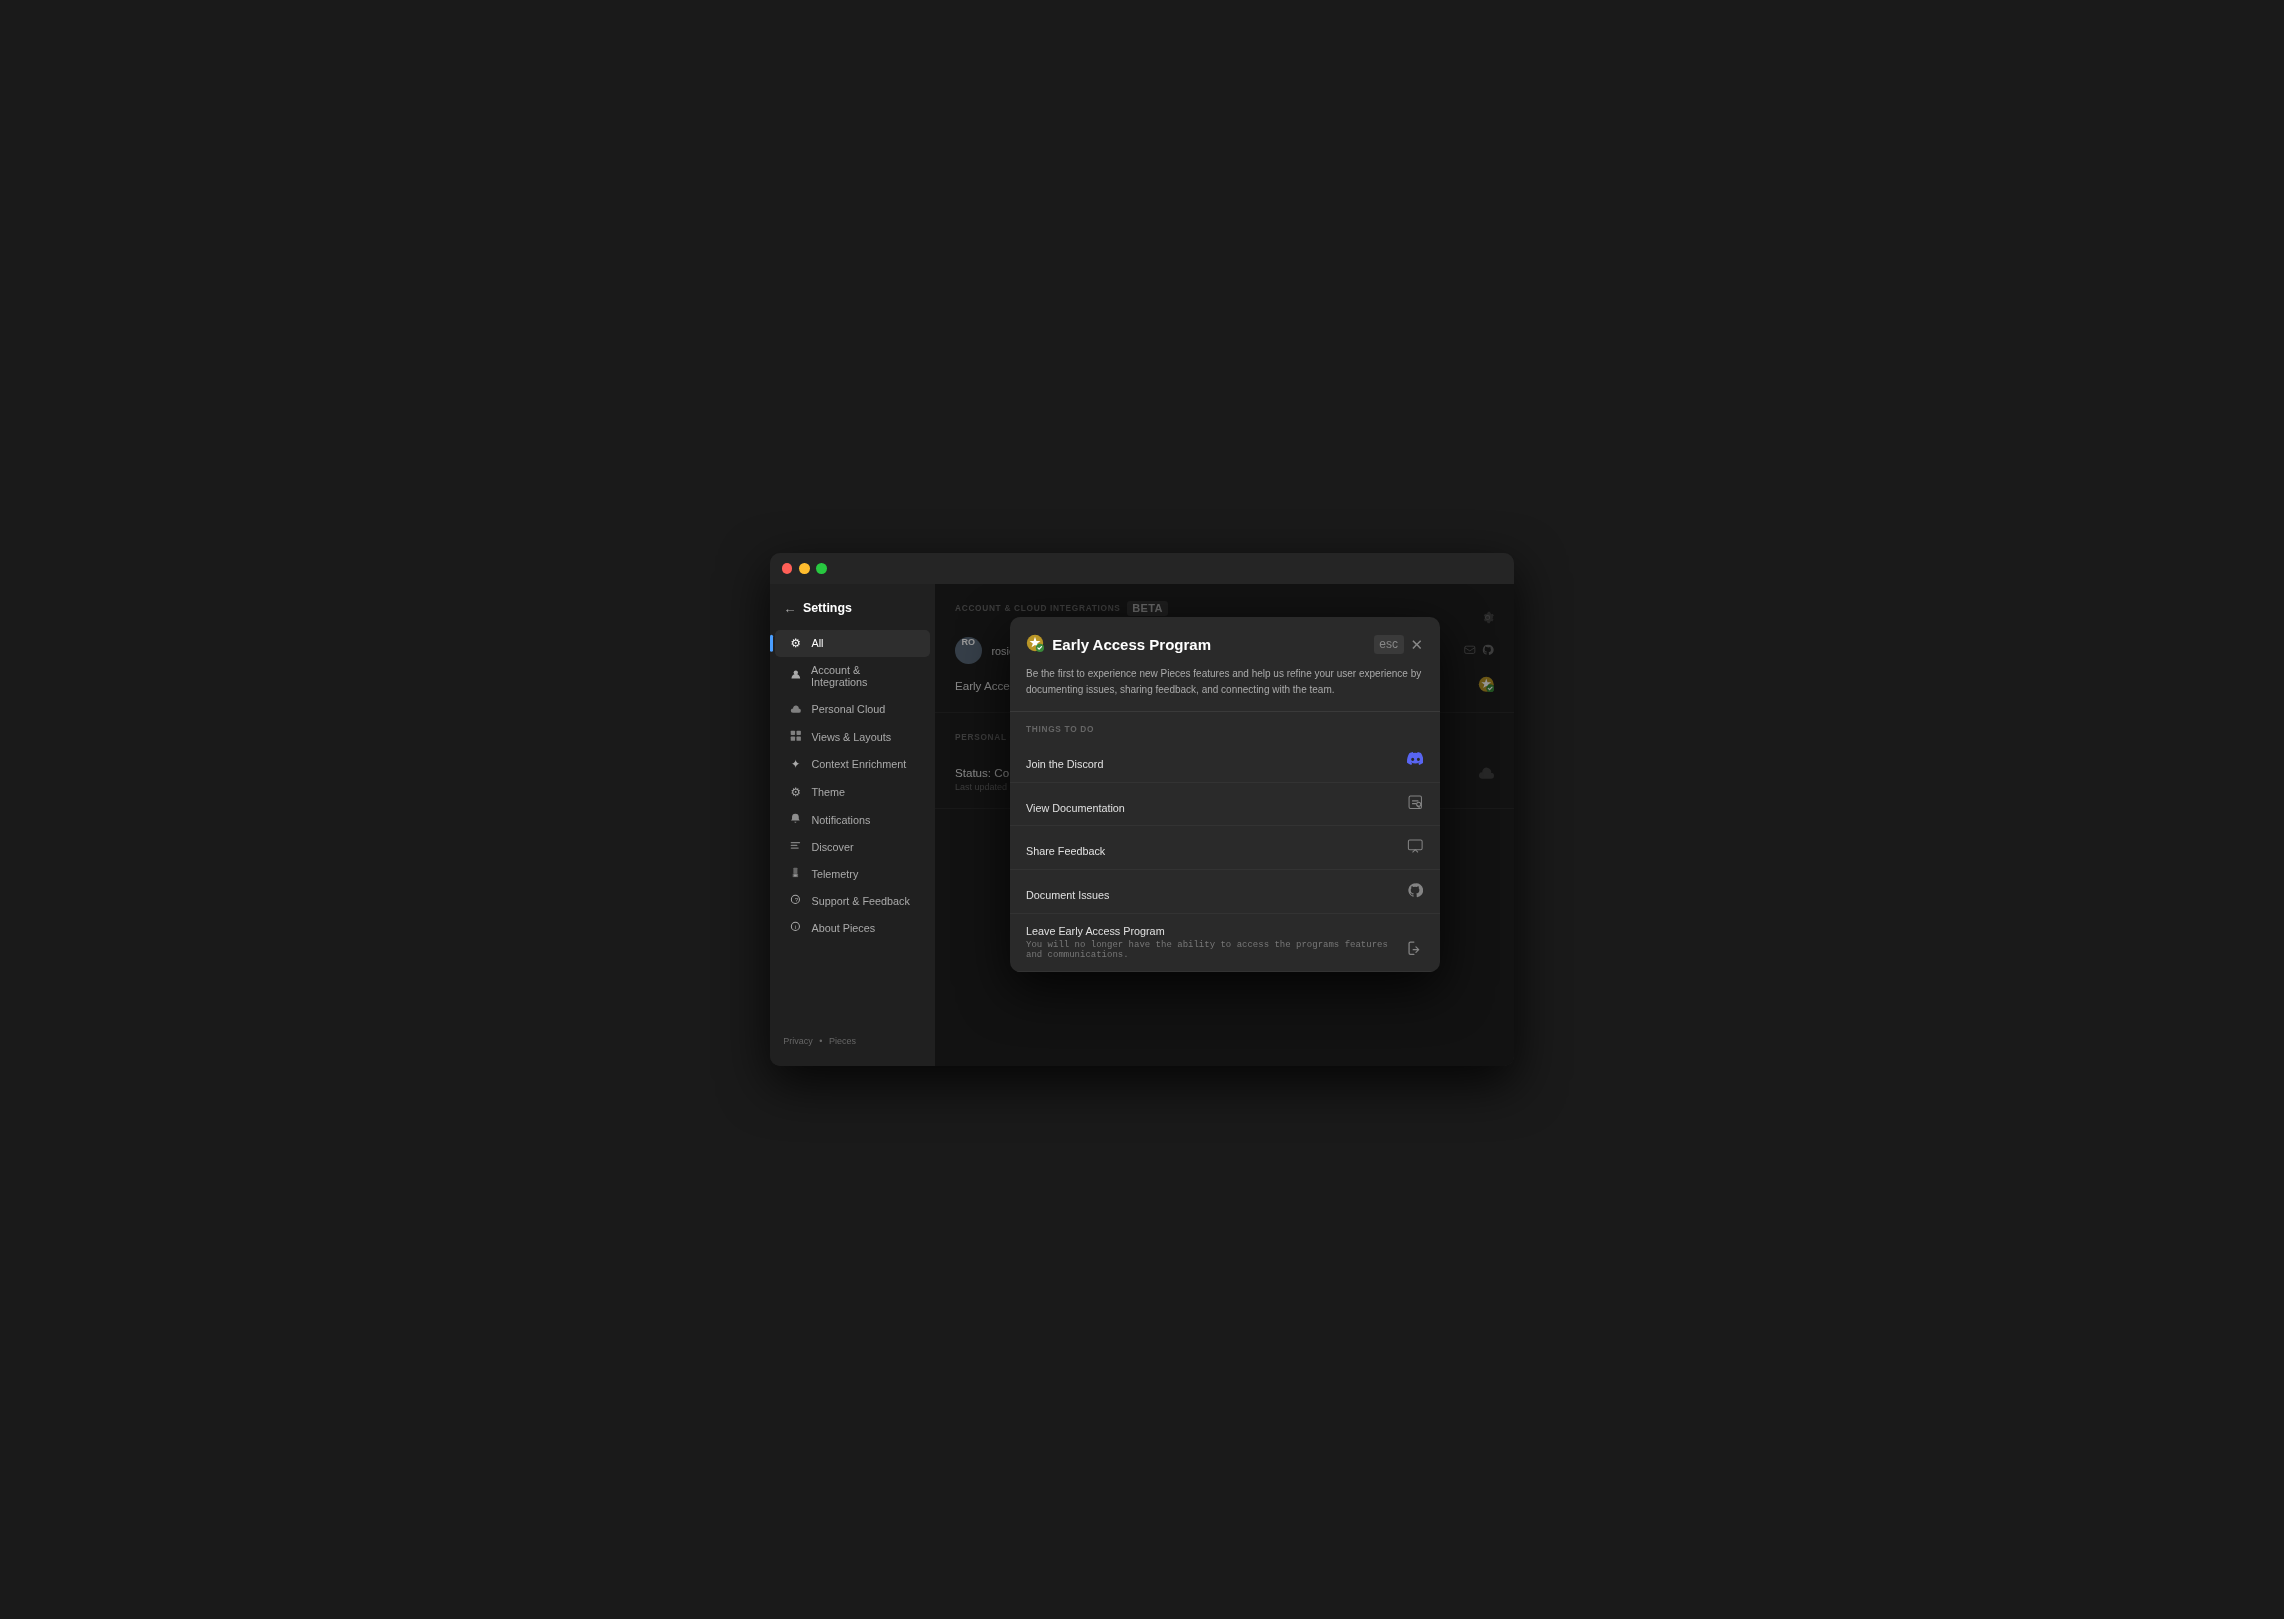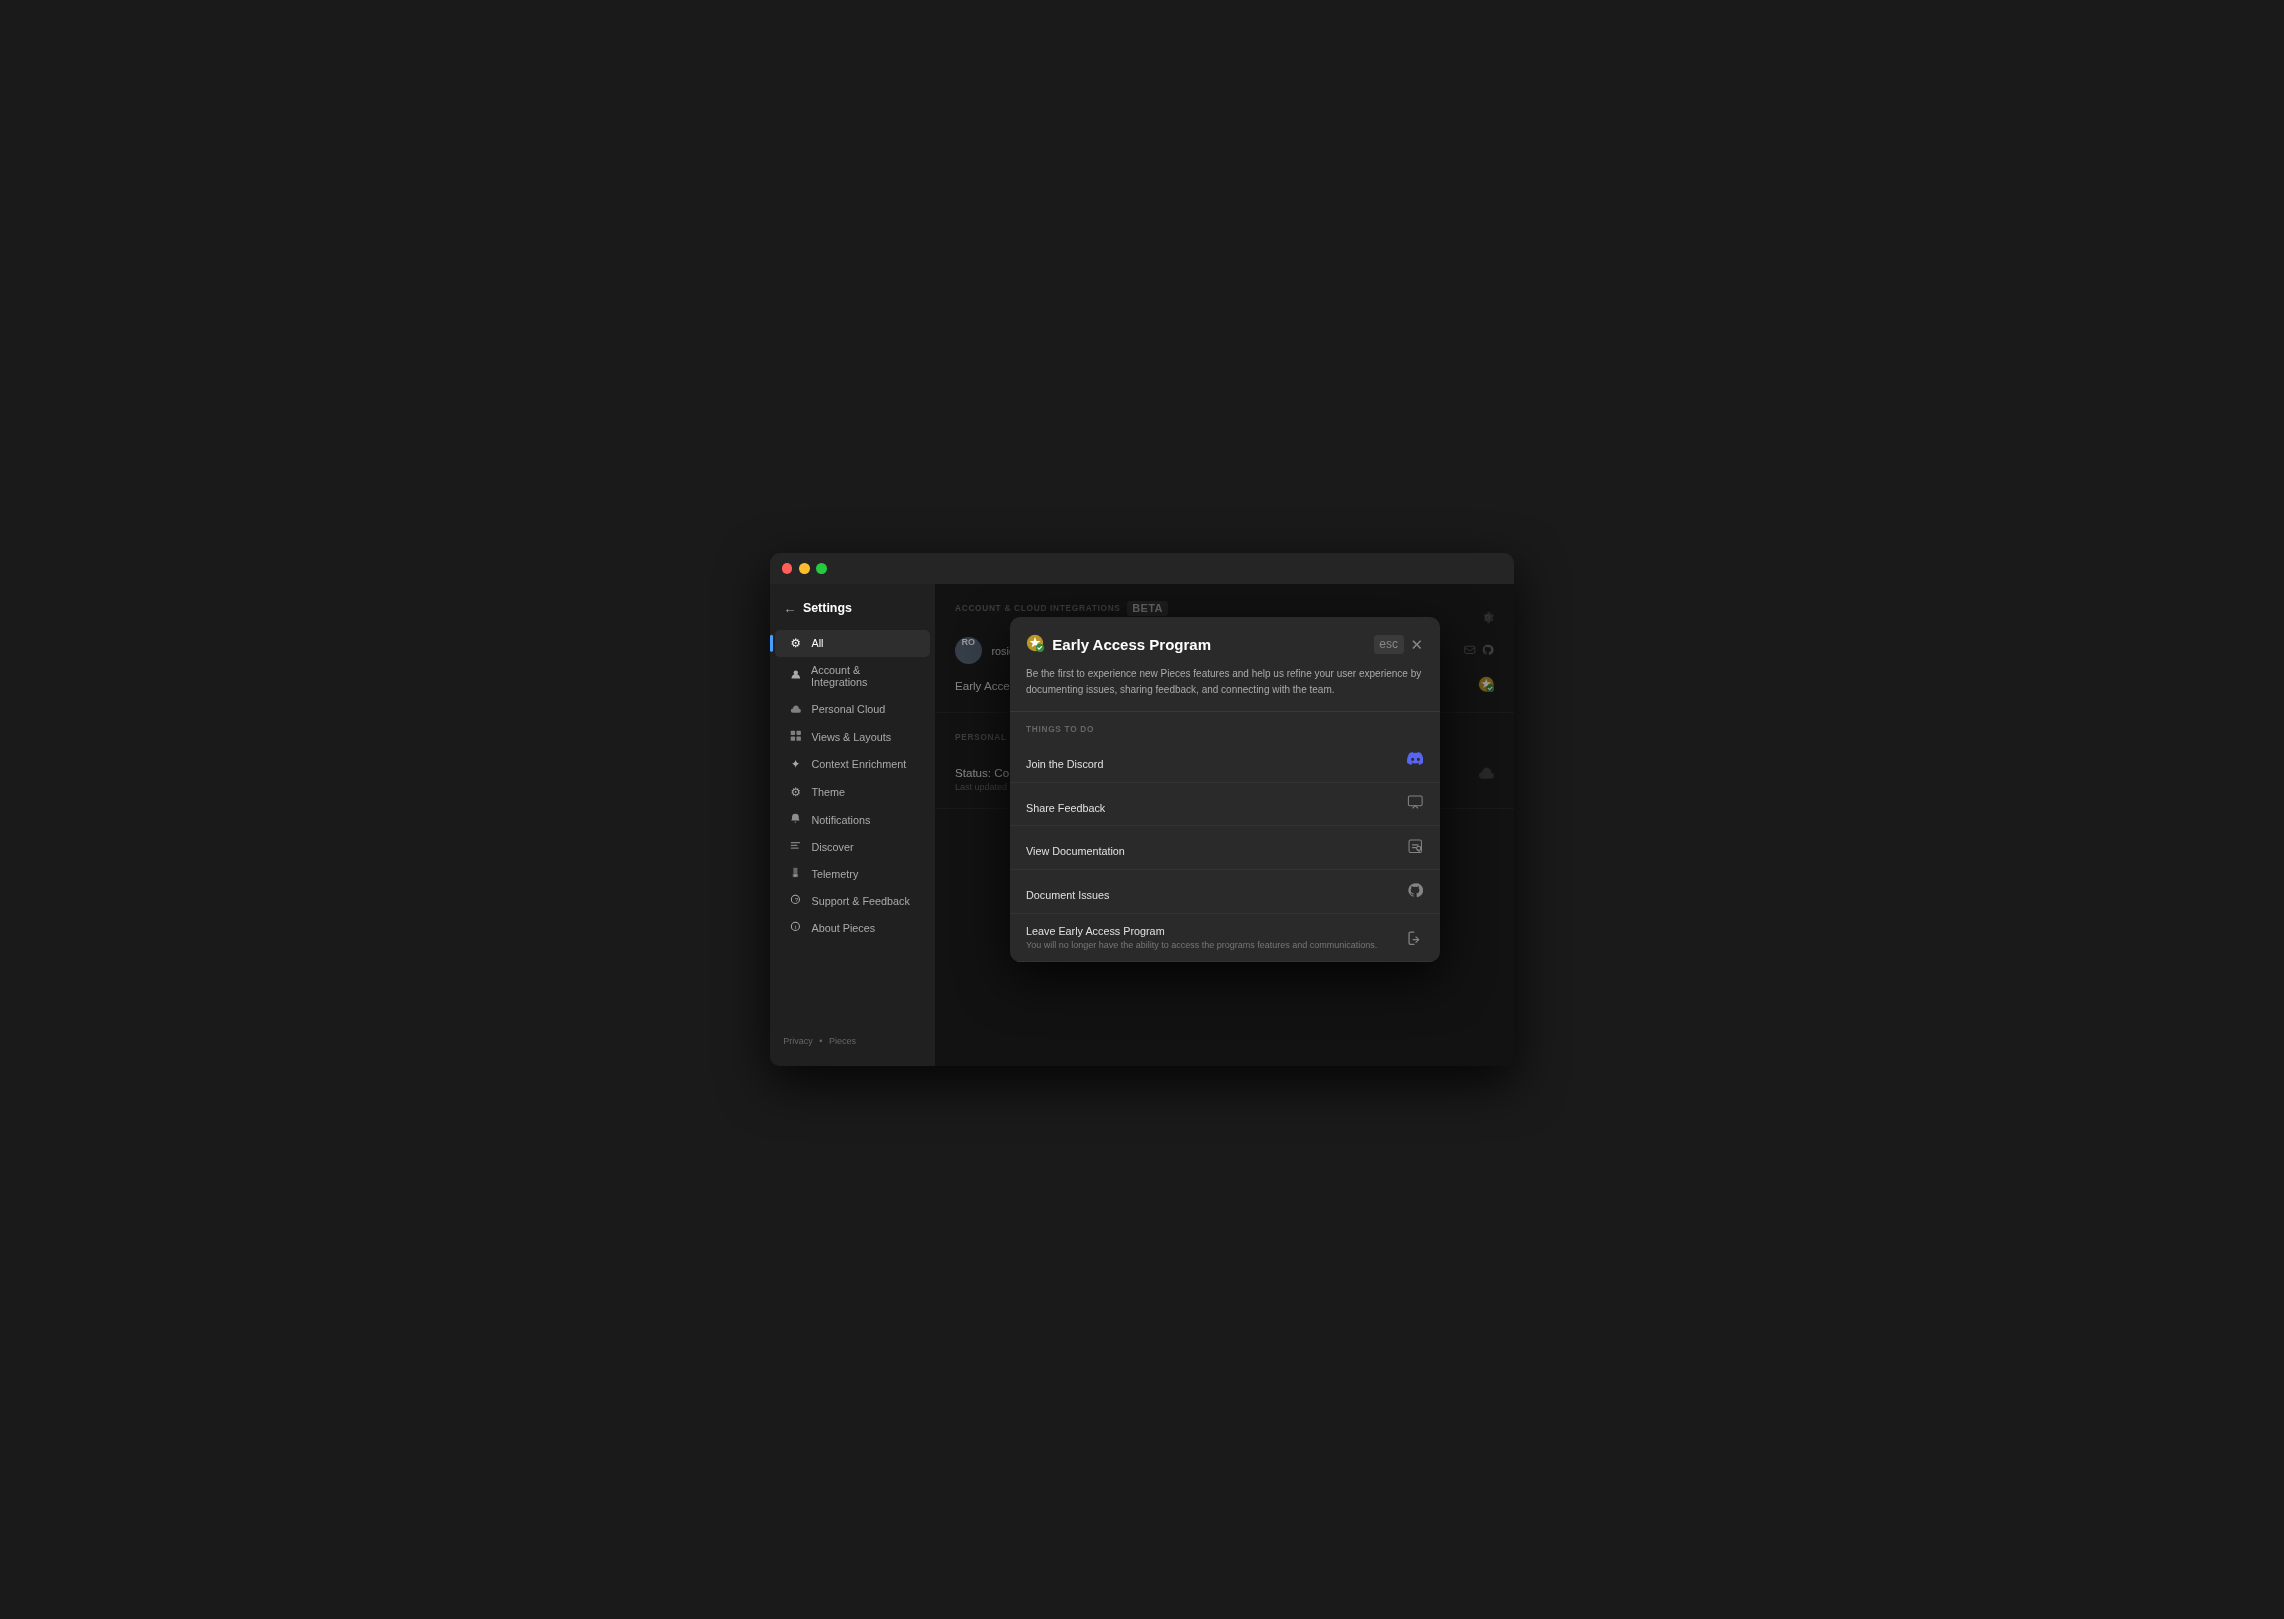--- a/index.html
+++ b/index.html
@@ -535,18 +535,6 @@
 
           <div class="modal-item">
             <div class="modal-item-left">
-              <div class="modal-item-title">Share Feedback</div>
-            </div>
-            <span class="modal-item-icon">
-              <svg width="16.5" height="16.5" viewBox="0 0 24 24" fill="none" stroke="currentColor" stroke-width="1.5" opacity="0.7">
-                  <rect x="2" y="3" width="20" height="14" rx="2"></rect>
-                  <path d="M8 21l4-4 4 4"></path>
-                </svg>
-            </span>
-          </div>
-
-          <div class="modal-item">
-            <div class="modal-item-left">
               <div class="modal-item-title">View Documentation</div>
             </div>
             <span class="modal-item-icon">
@@ -562,6 +550,18 @@
 
           <div class="modal-item">
             <div class="modal-item-left">
+              <div class="modal-item-title">Share Feedback</div>
+            </div>
+            <span class="modal-item-icon">
+              <svg width="16.5" height="16.5" viewBox="0 0 24 24" fill="none" stroke="currentColor" stroke-width="1.5" opacity="0.7">
+                  <rect x="2" y="3" width="20" height="14" rx="2"></rect>
+                  <path d="M8 21l4-4 4 4"></path>
+                </svg>
+            </span>
+          </div>
+
+          <div class="modal-item">
+            <div class="modal-item-left">
               <div class="modal-item-title">Document Issues</div>
             </div>
             <span class="modal-item-icon">

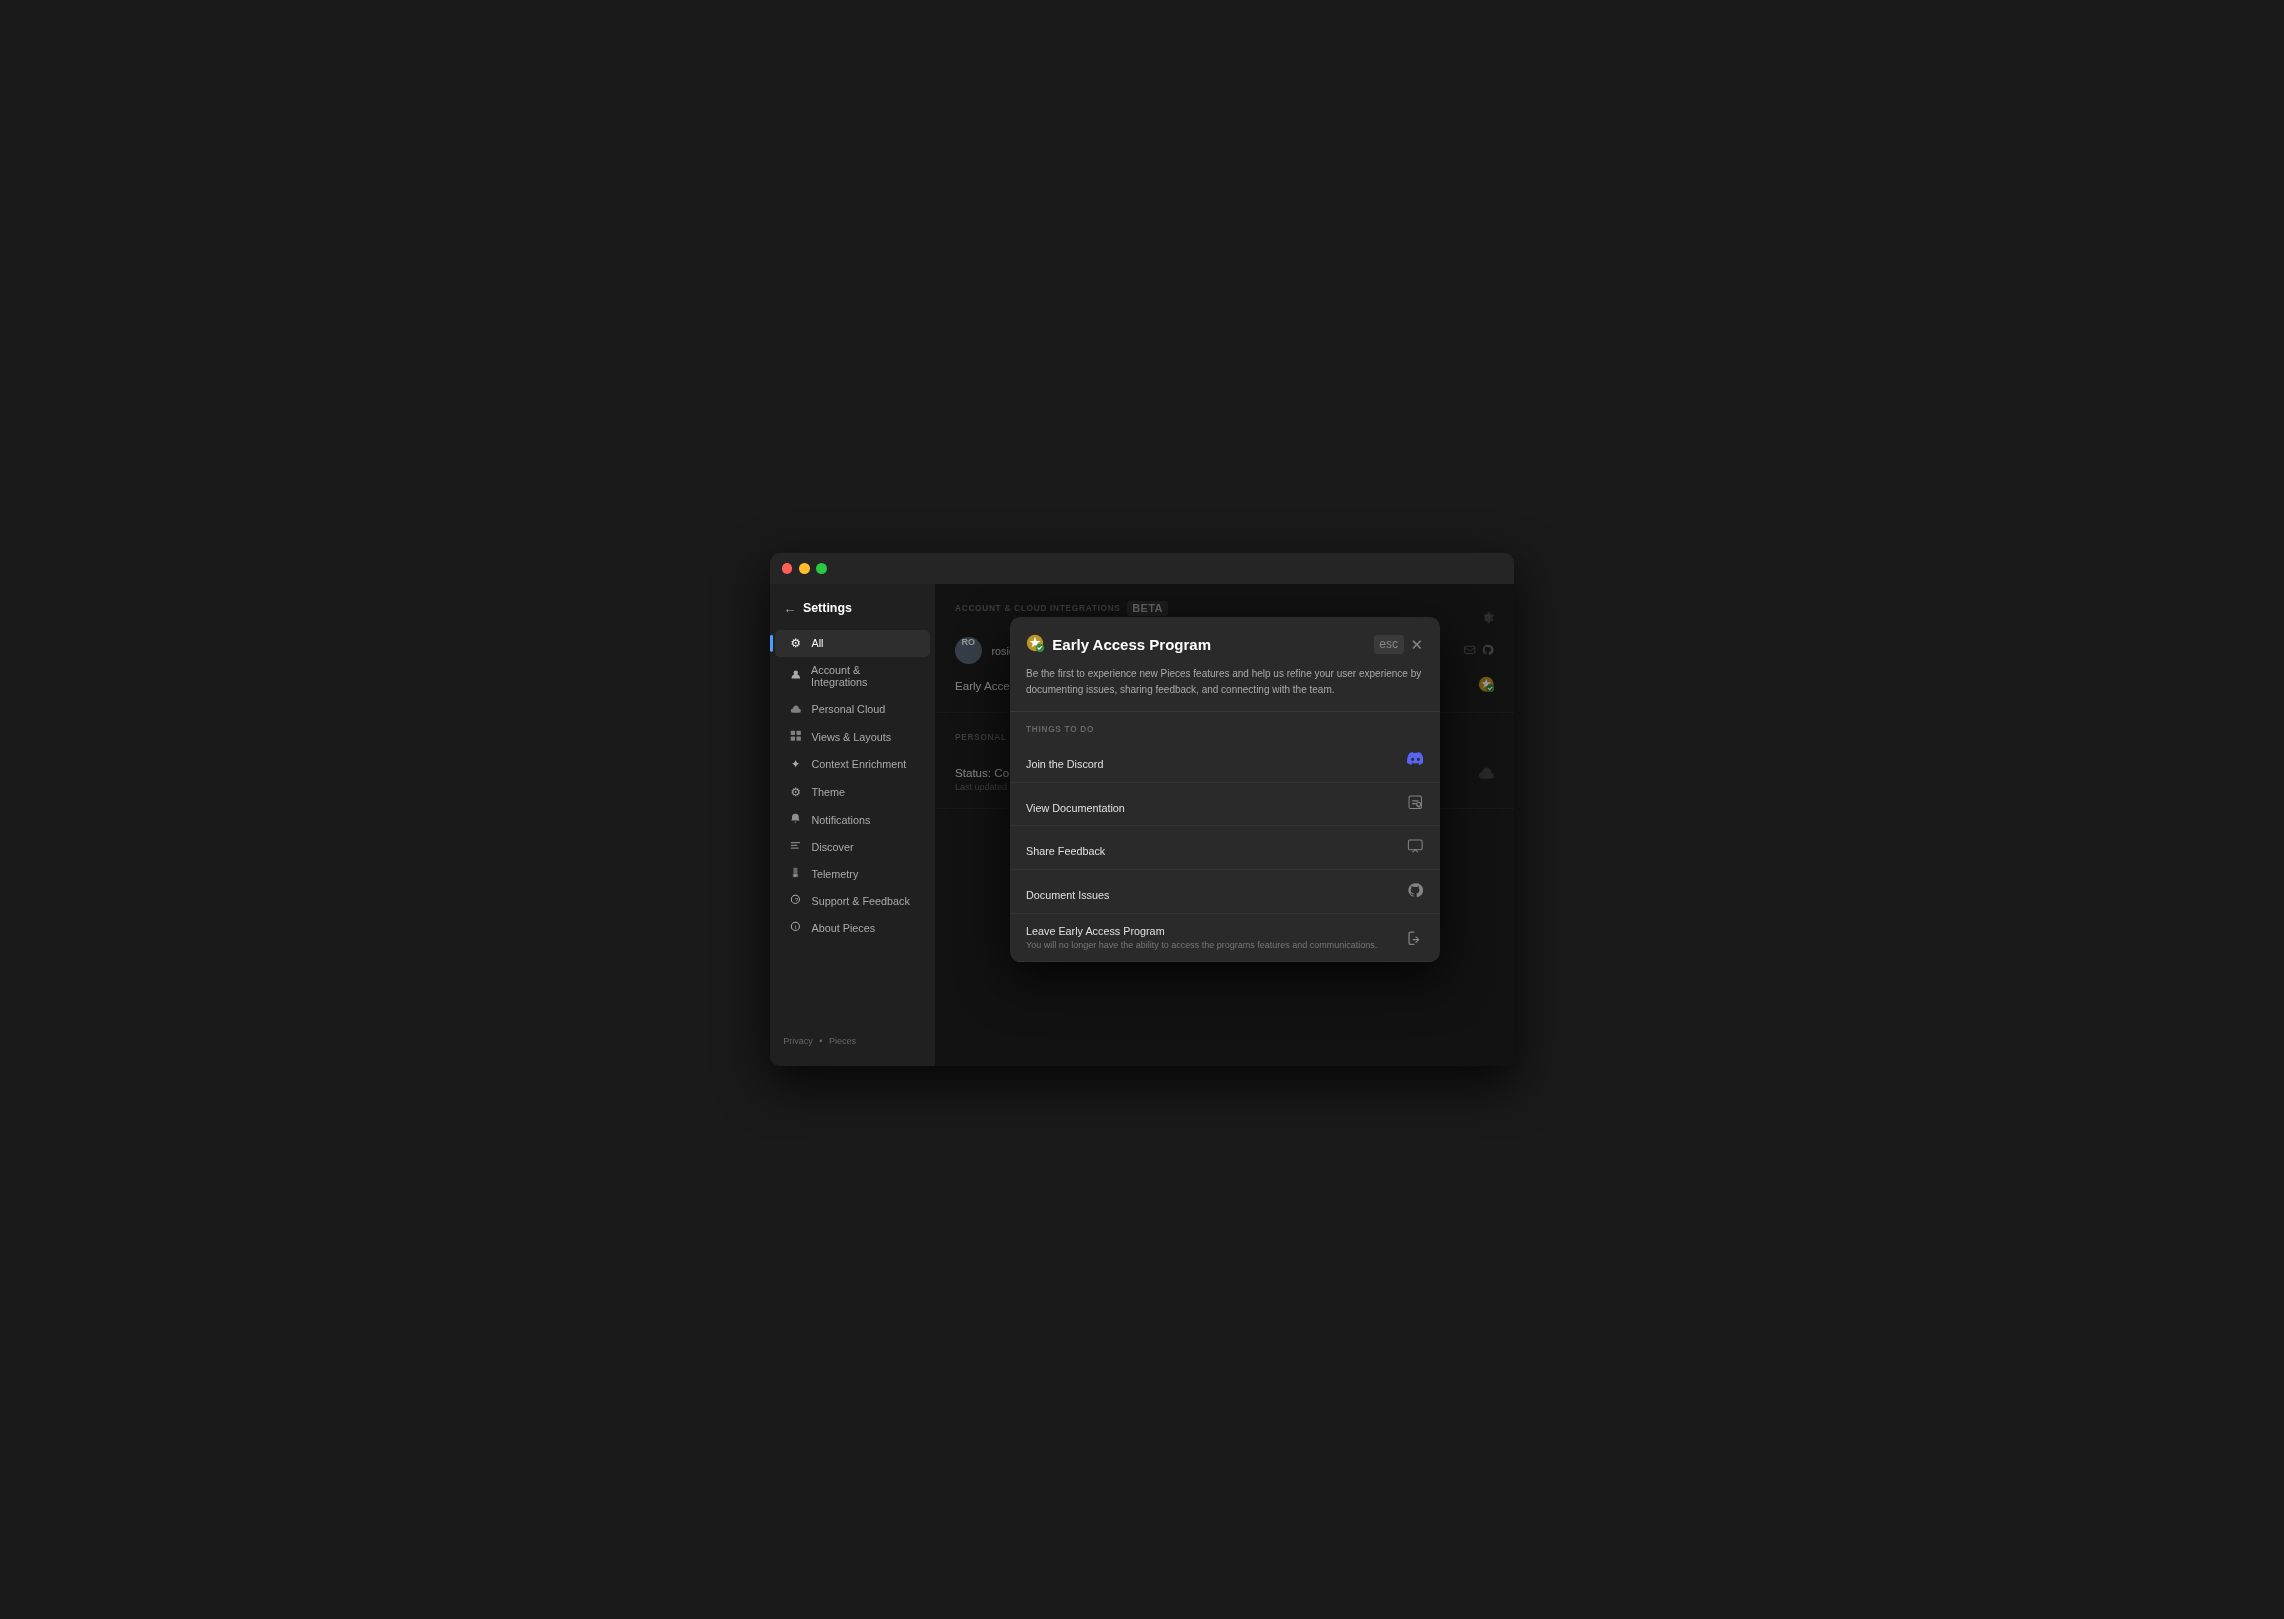--- a/index.html
+++ b/index.html
@@ -293,6 +293,7 @@
       font-size: 9px;
       color: #777;
       margin-top: 2.5px;
+      font-family: Liberation Mono, monospace;
     }
     .modal-item-icon {
       font-size: 15px;

